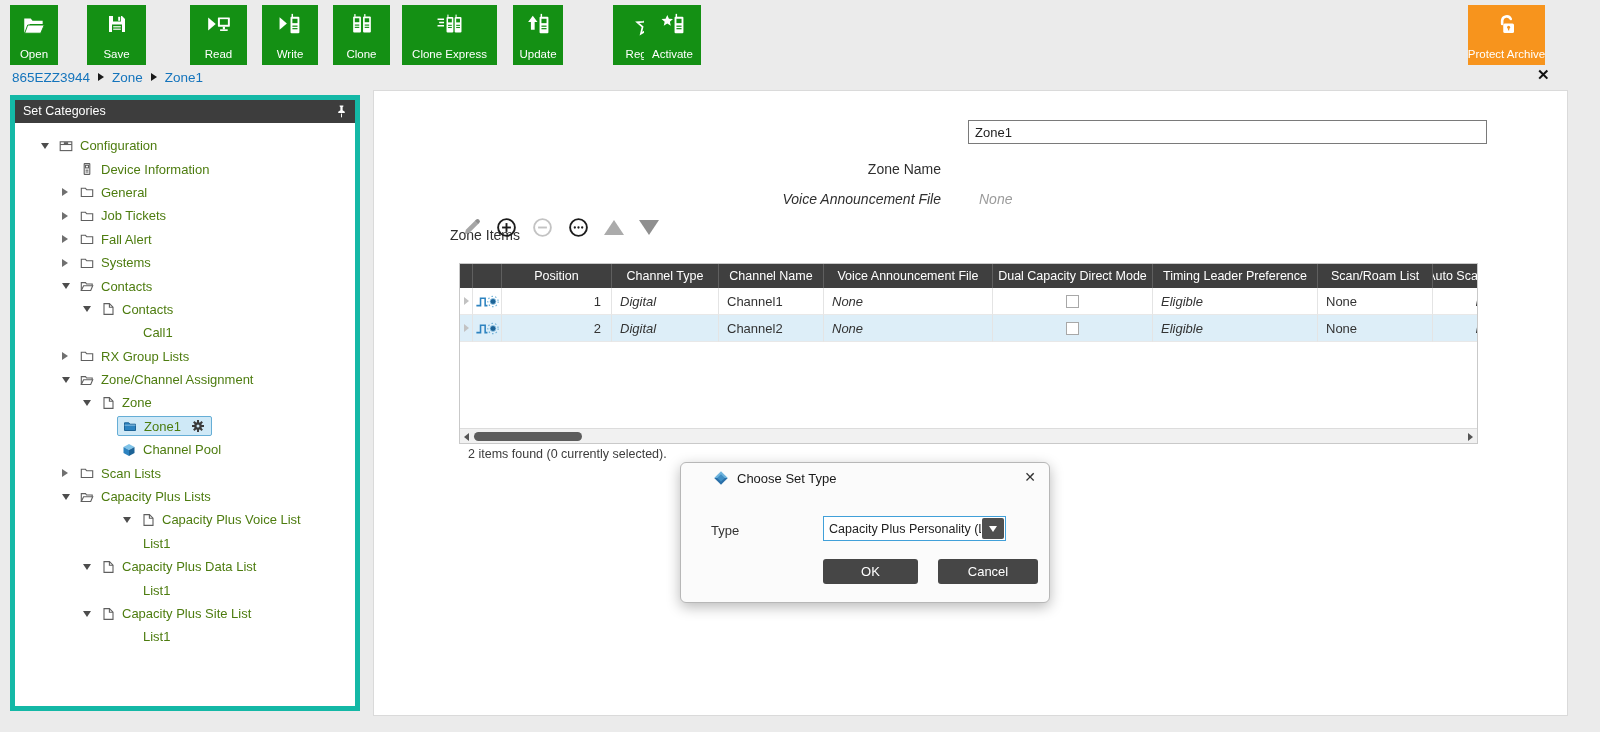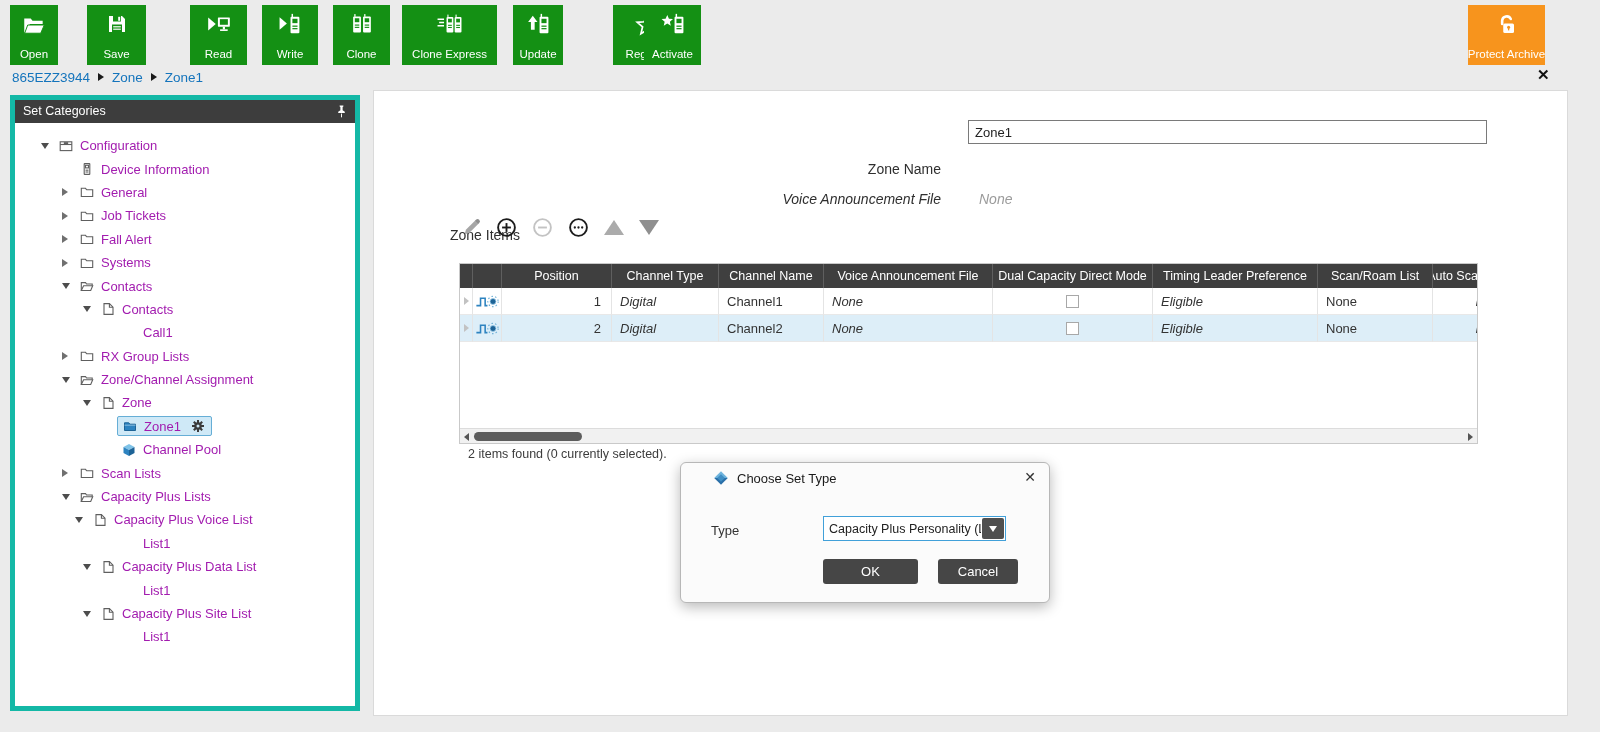--- a/index.html
+++ b/index.html
@@ -31,7 +31,7 @@
     line-height:23px; padding-left:8px; position:relative; }
   .sb-pin { position:absolute; right:6px; top:4px; cursor:pointer; }
   .tree { padding-top:11px; }
-  .trow { height:23.4px; display:flex; align-items:center; font-size:13px; color:#a21caf;
+  .trow { height:23.4px; display:flex; align-items:center; font-size:13px; color:#4d7c0f;
     cursor:default; white-space:nowrap; }
   .exp { width:17px; display:inline-flex; align-items:center; justify-content:flex-start; flex:0 0 17px; }
   .exp.right::before { content:''; border-top:4.5px solid transparent;

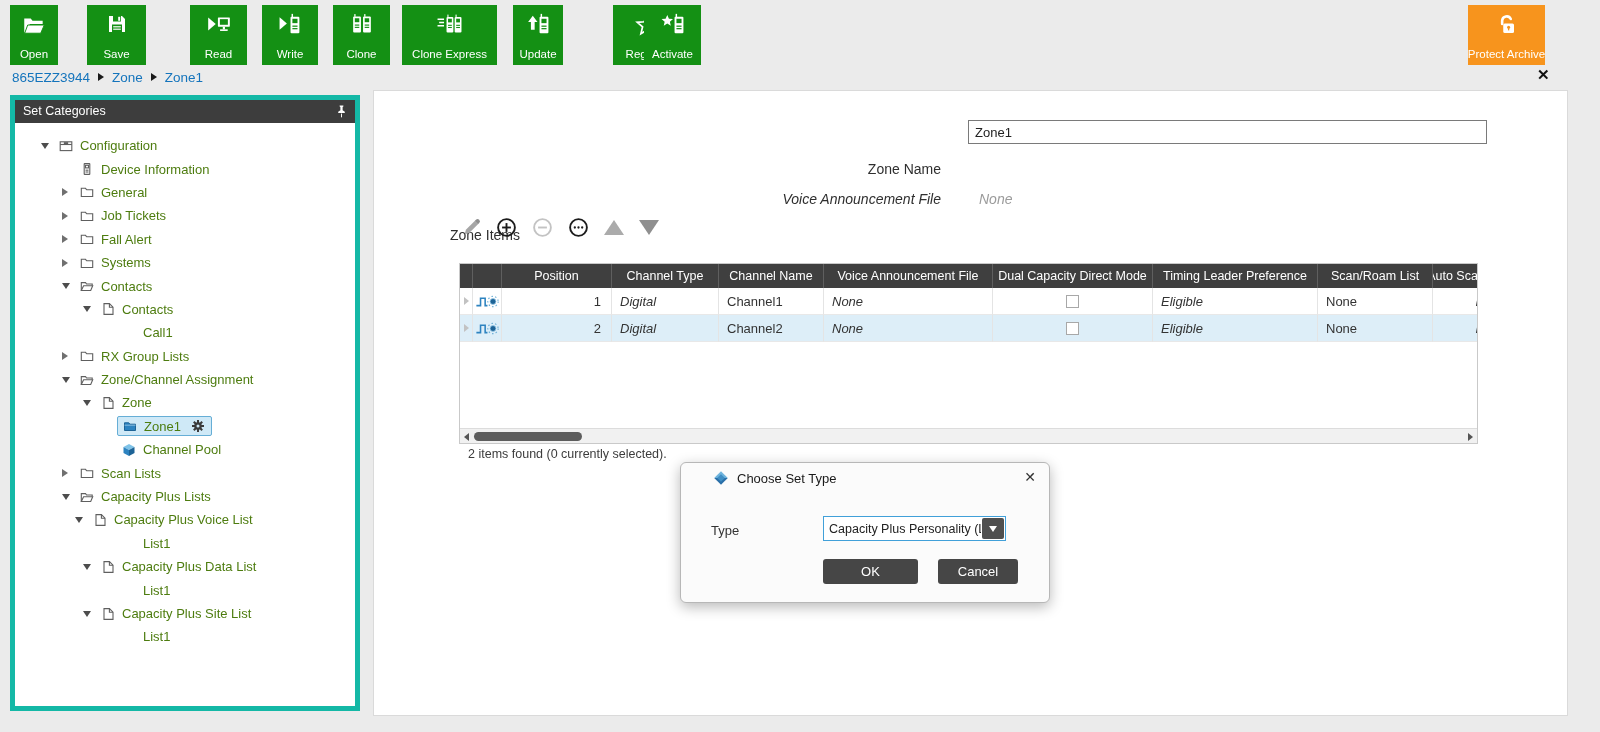--- a/index.html
+++ b/index.html
@@ -493,7 +493,7 @@
         </svg>
       <span>Capacity Plus Lists</span>
     </div>
-    <div class="trow" style="padding-left:60px">
+    <div class="trow" style="padding-left:108px">
       <span class="exp down"></span>
       <svg class="ti">
           <use href="#i-doc"></use>

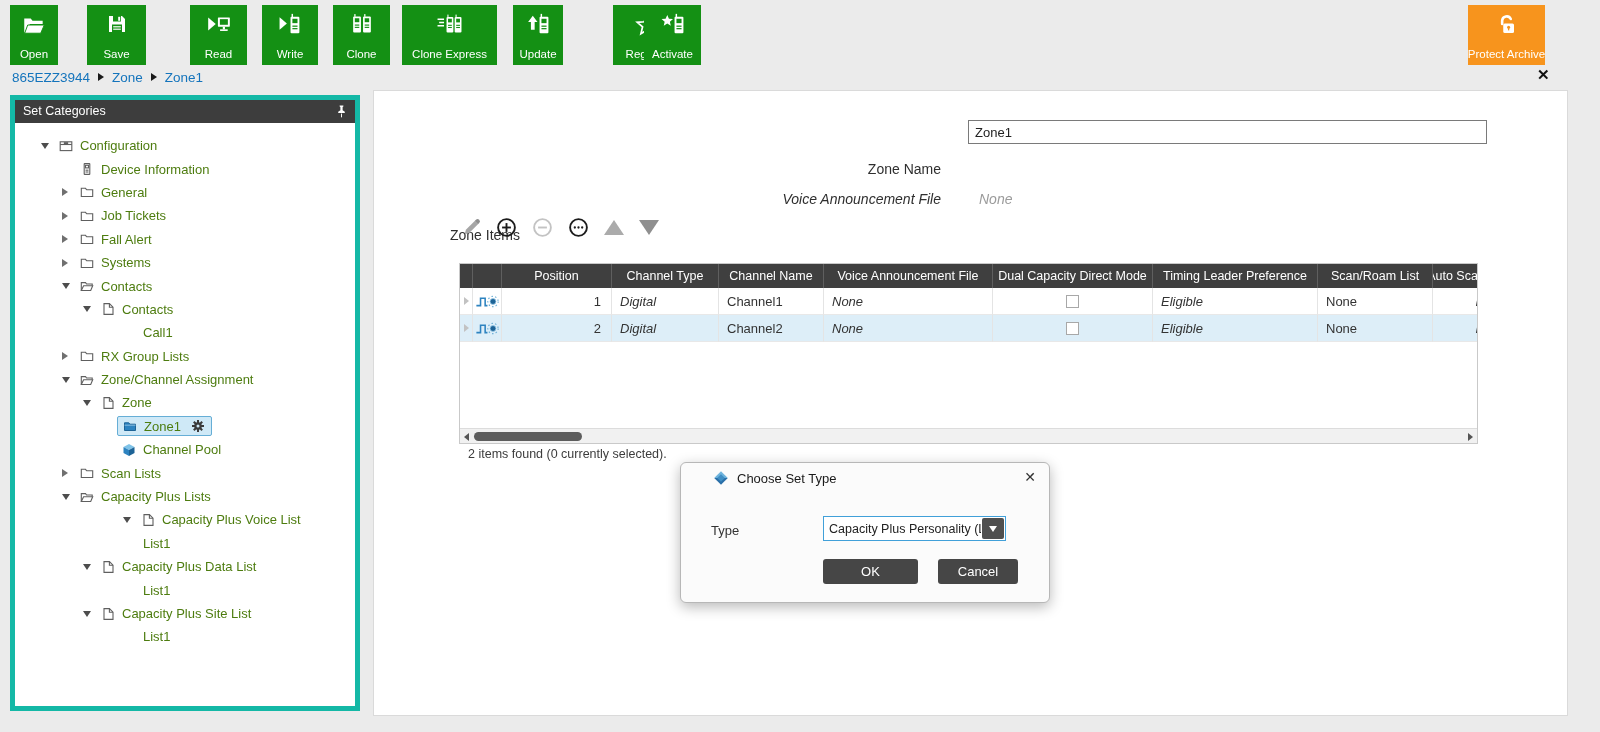--- a/index.html
+++ b/index.html
@@ -125,7 +125,7 @@
     font-size:13px; border:none; border-radius:3px; cursor:pointer;
     font-family:"Liberation Sans", sans-serif; }
   .dbtn.ok { left:142px; width:95px; }
-  .dbtn.cancel { left:257px; width:80px; }
+  .dbtn.cancel { left:257px; width:100px; }
 </style>
 </head>
 <body>

